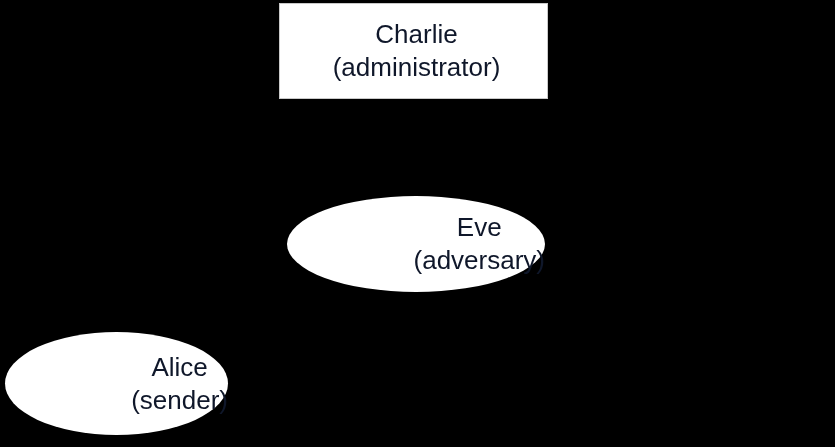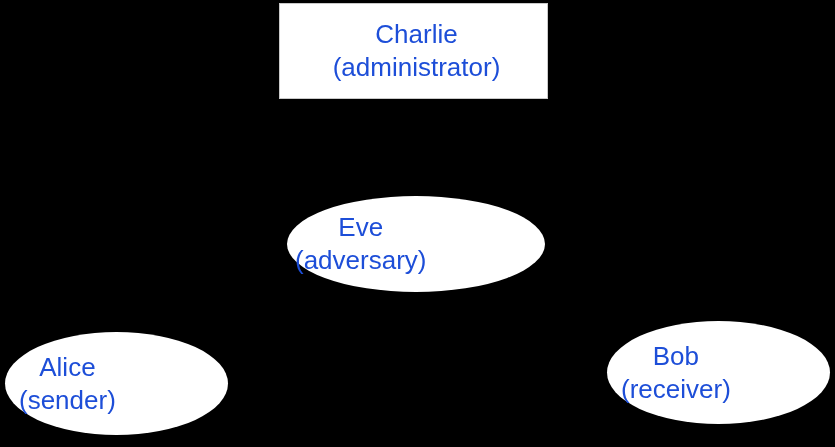--- a/index.html
+++ b/index.html
@@ -16,7 +16,7 @@
     font-family: "Liberation Sans", sans-serif;
   }
   .node-text {
-    color: #1d4ed8;
+    color: #0f172a;
     font-size: 26px;
     line-height: 33px;
     text-align: center;

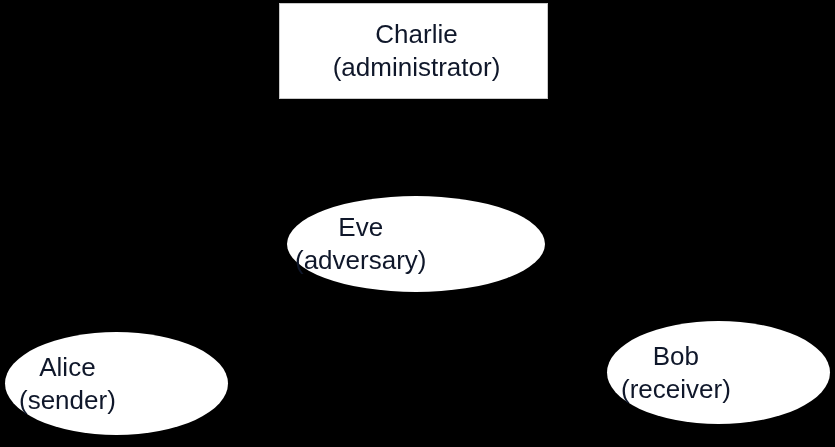--- a/index.html
+++ b/index.html
@@ -47,7 +47,7 @@
     border-radius: 50%;
     display: flex;
     align-items: center;
-    justify-content: flex-start;
+    justify-content: flex-end;
   }
   #eve-node {
     left: 287px;

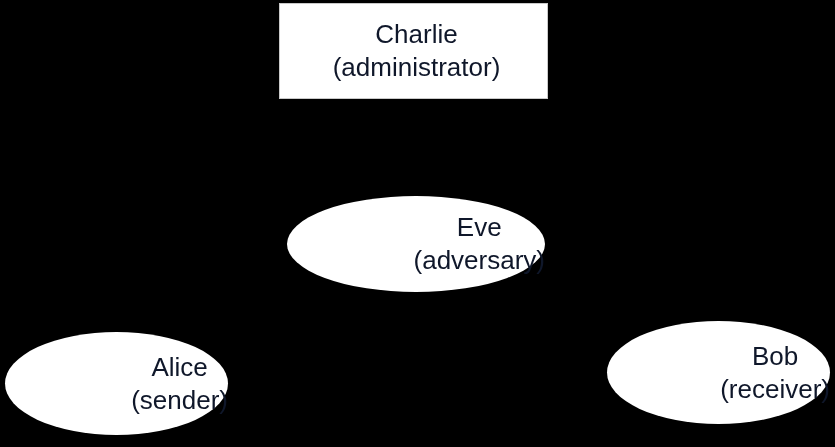--- a/index.html
+++ b/index.html
@@ -93,10 +93,6 @@
 (sender)</div>
   </div>
 
-  <div id="bob-node" class="ellipse-node">
-    <div class="node-text">Bob
-(receiver)</div>
-  </div>
 
 </div>
 

